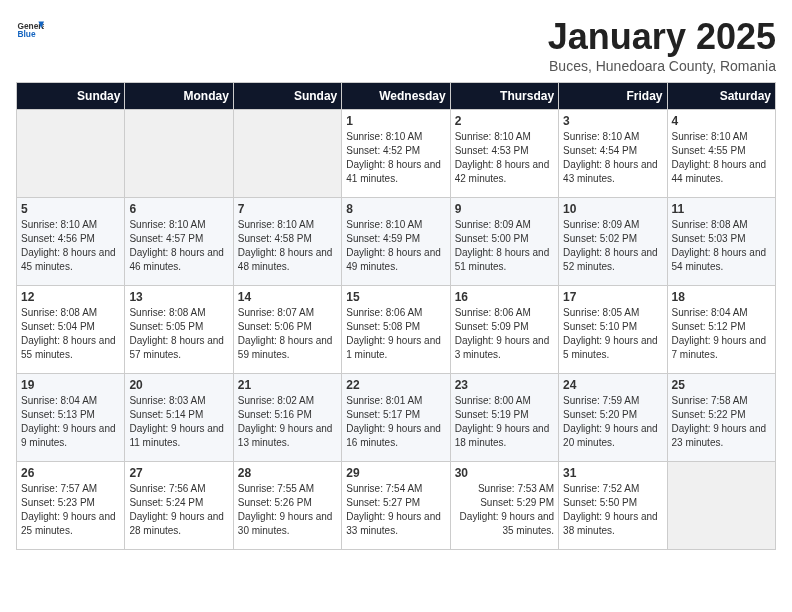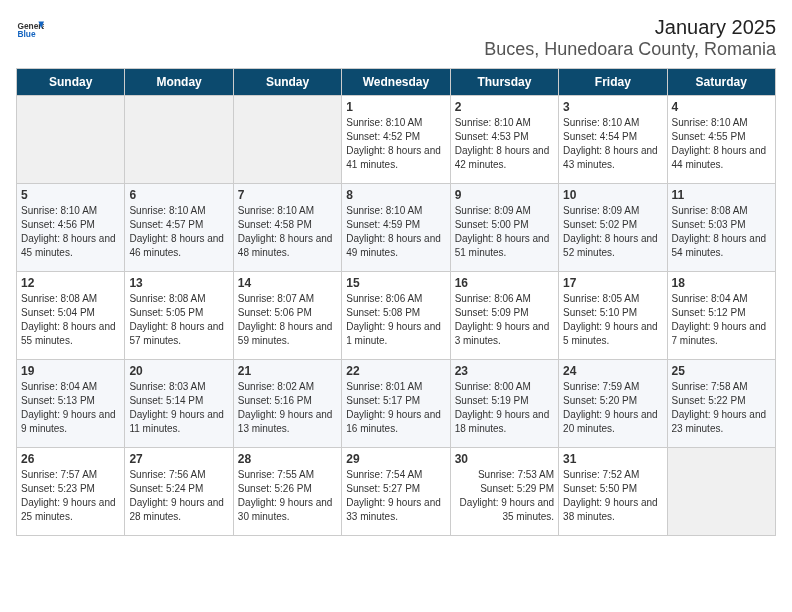--- a/index.html
+++ b/index.html
@@ -29,8 +29,8 @@
       text-align: right;
     }
     .calendar-title {
-      font-size: 20px;
-      font-weight: normal;
+      font-size: 36px;
+      font-weight: bold;
       color: #222;
     }
     .calendar-subtitle {

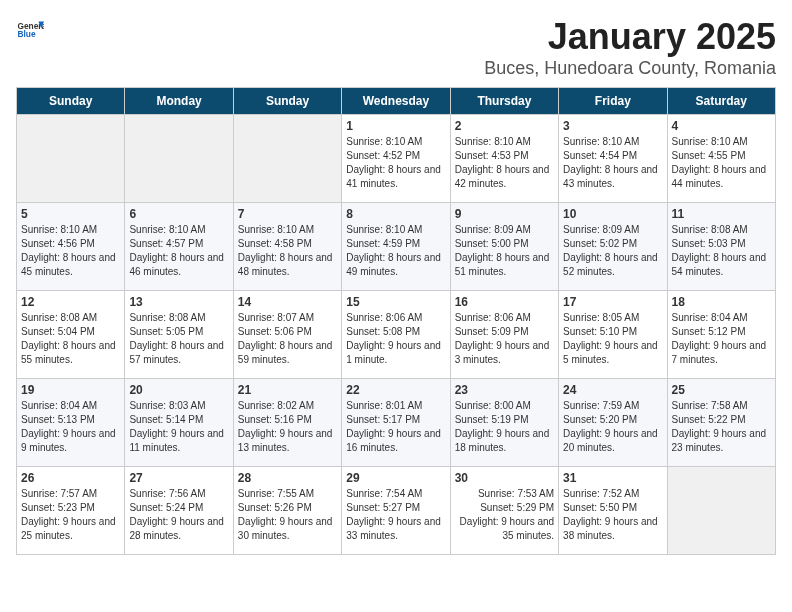--- a/index.html
+++ b/index.html
@@ -34,7 +34,7 @@
       color: #222;
     }
     .calendar-subtitle {
-      font-size: 18px;
+      font-size: 14px;
       color: #555;
     }
     table {

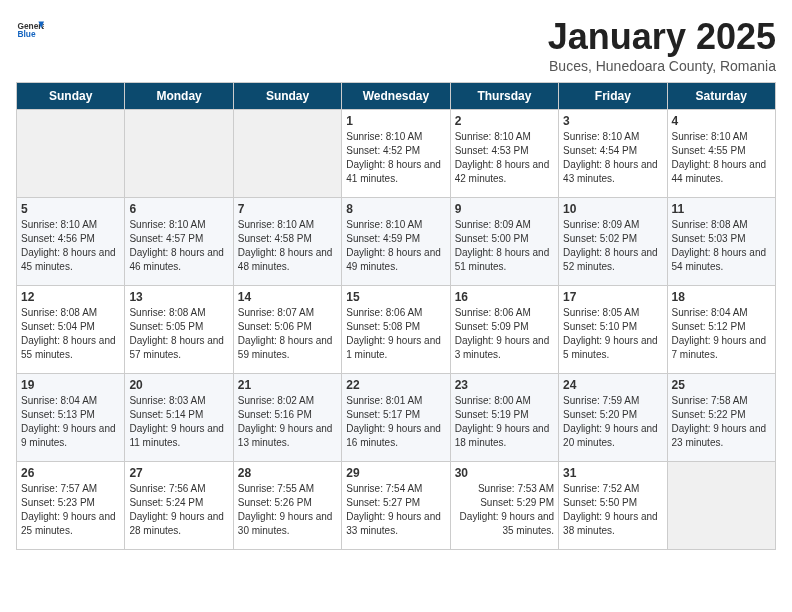--- a/index.html
+++ b/index.html
@@ -43,12 +43,12 @@
       table-layout: fixed;
     }
     thead tr th {
-      background-color: #0c4a6e;
+      background-color: #0f172a;
       color: #fff;
       font-size: 12px;
       font-weight: bold;
       padding: 6px 4px;
-      text-align: center;
+      text-align: right;
       border: 1px solid #ccc;
     }
     tbody tr td {

